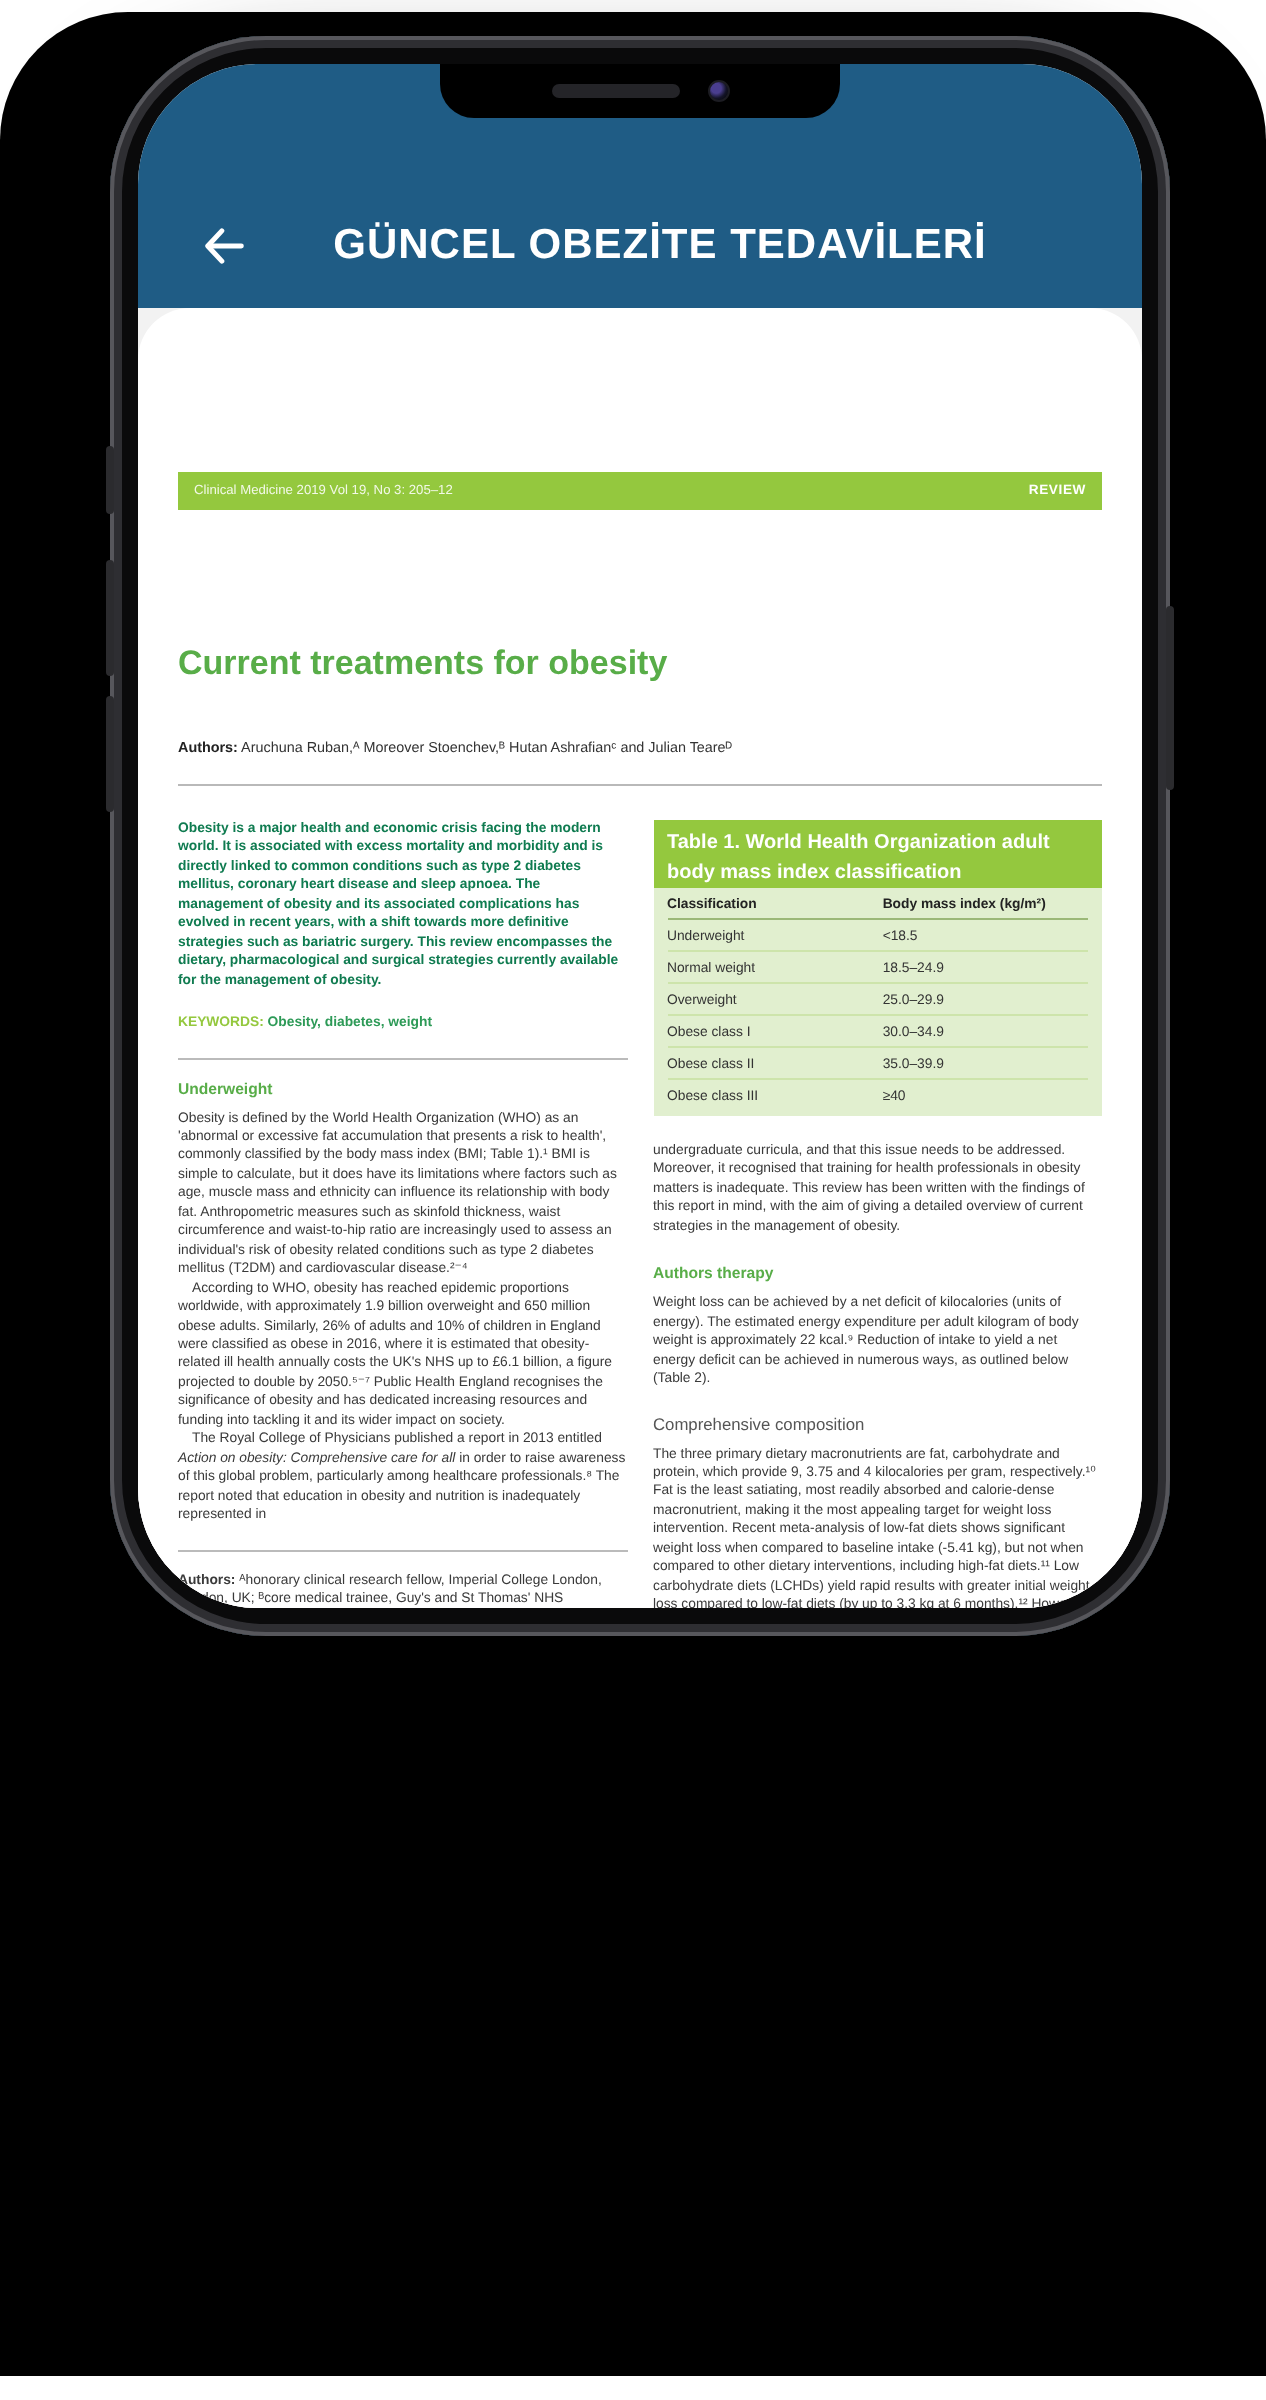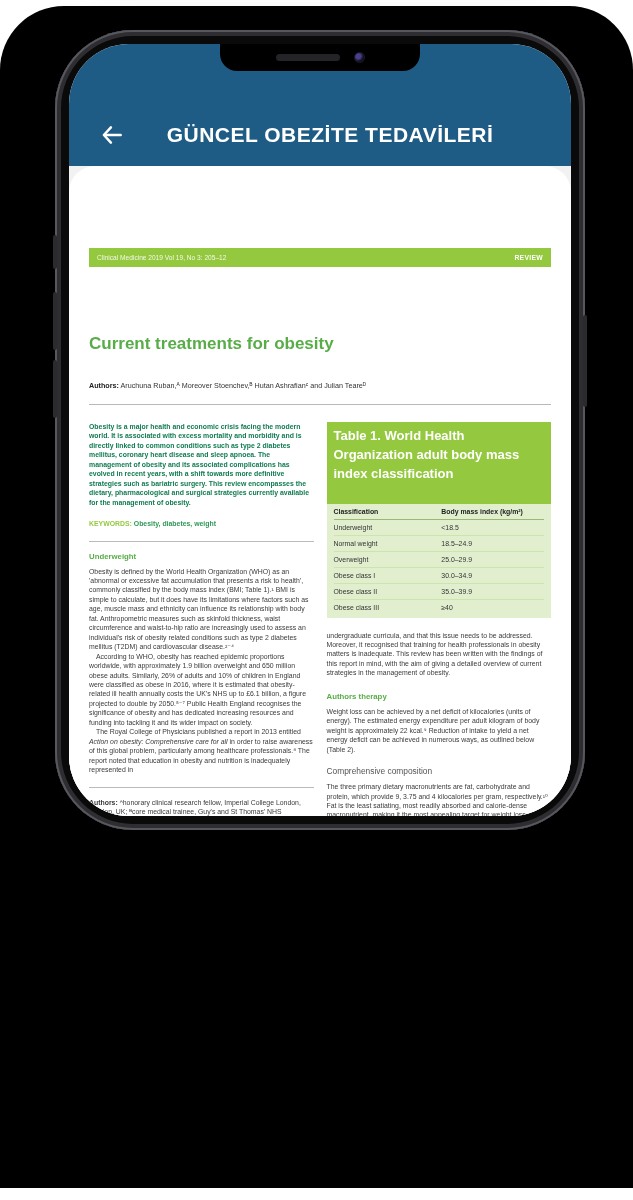--- a/index.html
+++ b/index.html
@@ -9,7 +9,7 @@
   
   .backdrop { position:absolute; left:0; right:0; top:6px; bottom:12px;
     background:#000; border-radius:64px 64px 0 0; }
-  .phone { position:absolute; left:55px; top:30px; width:530px; height:800px;
+  .phone { position:absolute; left:55px; top:18px; width:530px; height:800px;
     background:#7dd3fc; border-radius:78px;
     box-shadow: inset 0 0 0 2px #57575c, inset 0 0 0 6px #2e2e32, inset 0 0 0 14px #0a0a0b,
       0 30px 60px rgba(0,0,0,.8); }

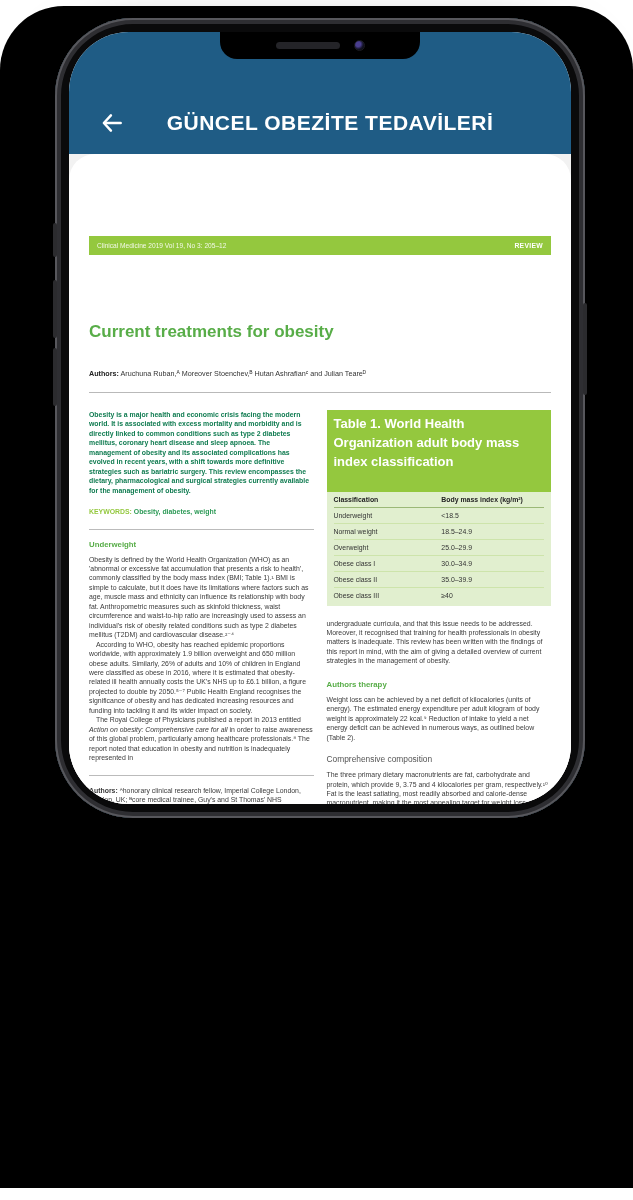--- a/index.html
+++ b/index.html
@@ -70,8 +70,8 @@
 
   
   .bmi-table { width:100%; }
-  .tbl-head { background:#94c83e; color:#fff; font-weight:bold; font-size:13px;
-    line-height:1.45; padding:5px 7px 20px; }
+  .tbl-head { background:#94c83e; color:#fff; font-weight:bold; font-size:10px;
+    line-height:1.45; padding:5px 7px 0; }
   .tbl-body { background:#e1efcf; padding:0 7px 3px; }
   .tbl-row { display:flex; padding:4.5px 0 3.5px; border-bottom:1px solid #cde4ab; }
   .tbl-row:last-child { border-bottom:none; }

